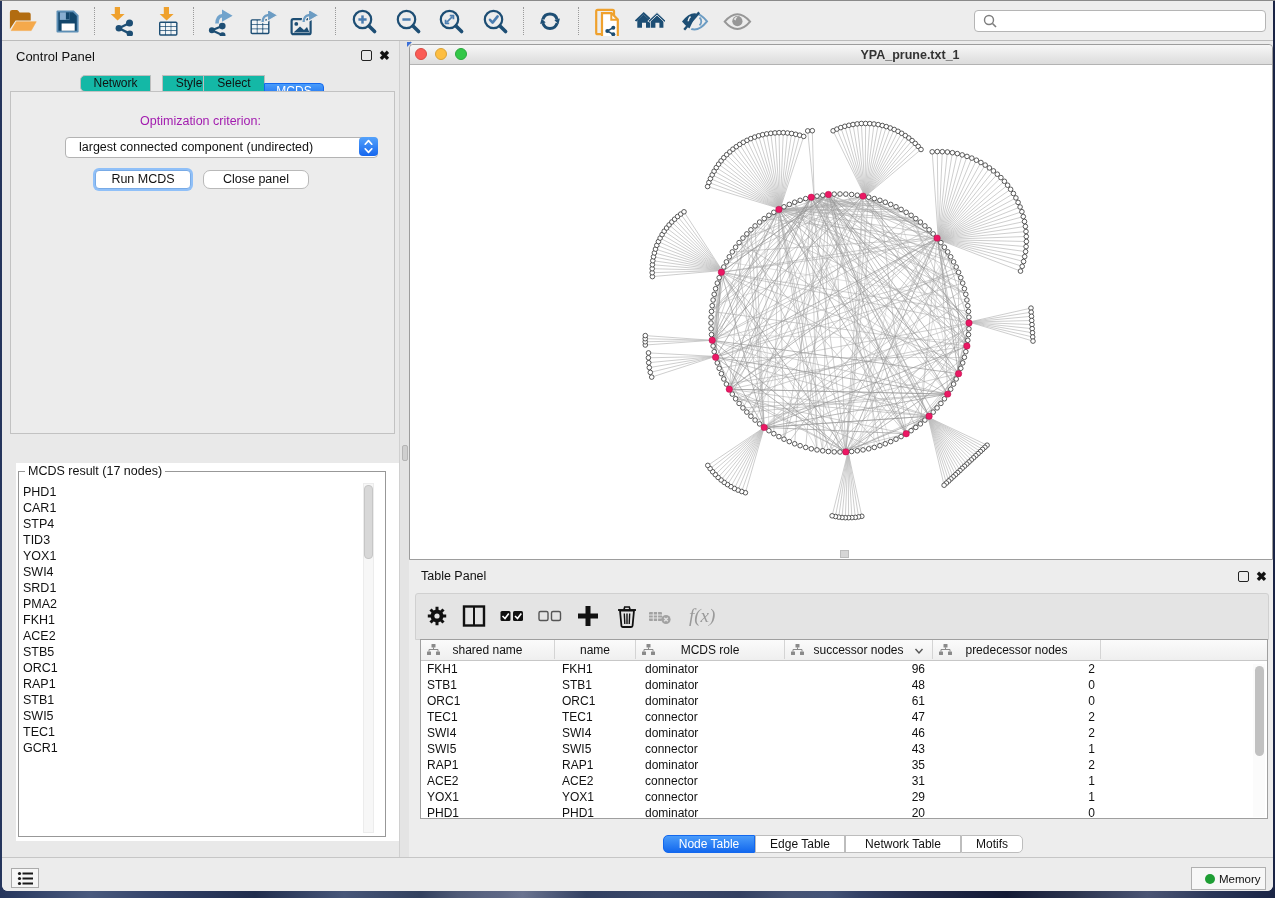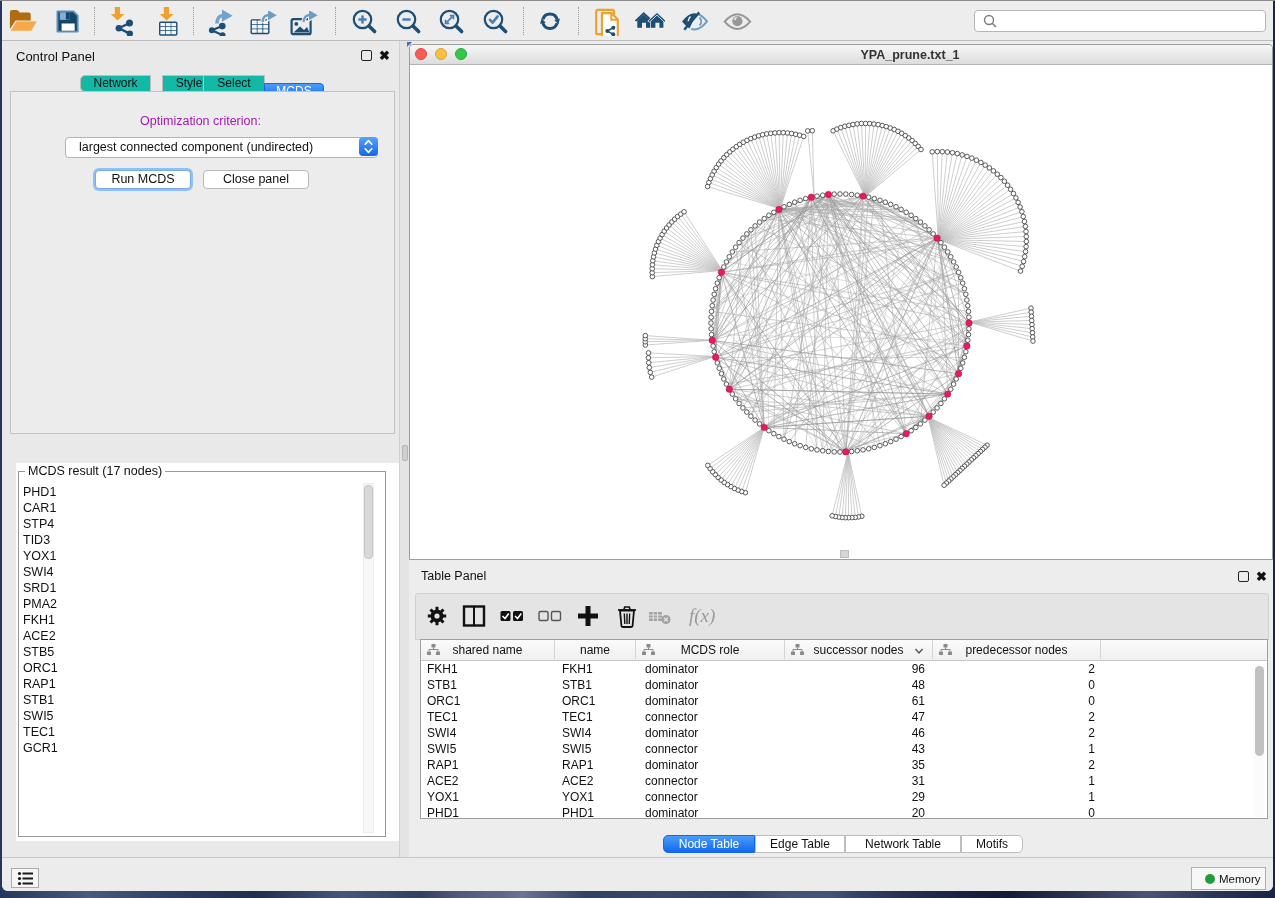--- a/index.html
+++ b/index.html
@@ -32,7 +32,7 @@
 #combo .cap{position:absolute;right:-1px;top:-1px;width:19px;height:19px;background:linear-gradient(#54a2fb,#1566ee);border-radius:4px;}
 .btn{position:absolute;height:17px;background:#fff;border:1px solid #b9b9b9;border-radius:4px;font-size:12.5px;color:#111;text-align:center;line-height:17px;}
 #btn-run{left:93px;top:129px;width:94px;box-shadow:0 0 0 2px #90c0f8;border-color:#79abe6;}
-#btn-close{left:201px;top:129px;width:104px;}
+#btn-close{left:201px;top:129px;width:104px;border-radius:7px;}
 #mcds-white{position:absolute;left:14px;top:422px;width:384px;height:378px;background:#fff;}
 #mcds-fs{position:absolute;left:2px;top:8px;width:366px;height:364px;border:1px solid #989898;}
 #mcds-label{position:absolute;left:6px;top:-8px;background:#fff;padding:0 3px;font-size:12.5px;color:#111;white-space:nowrap;}

